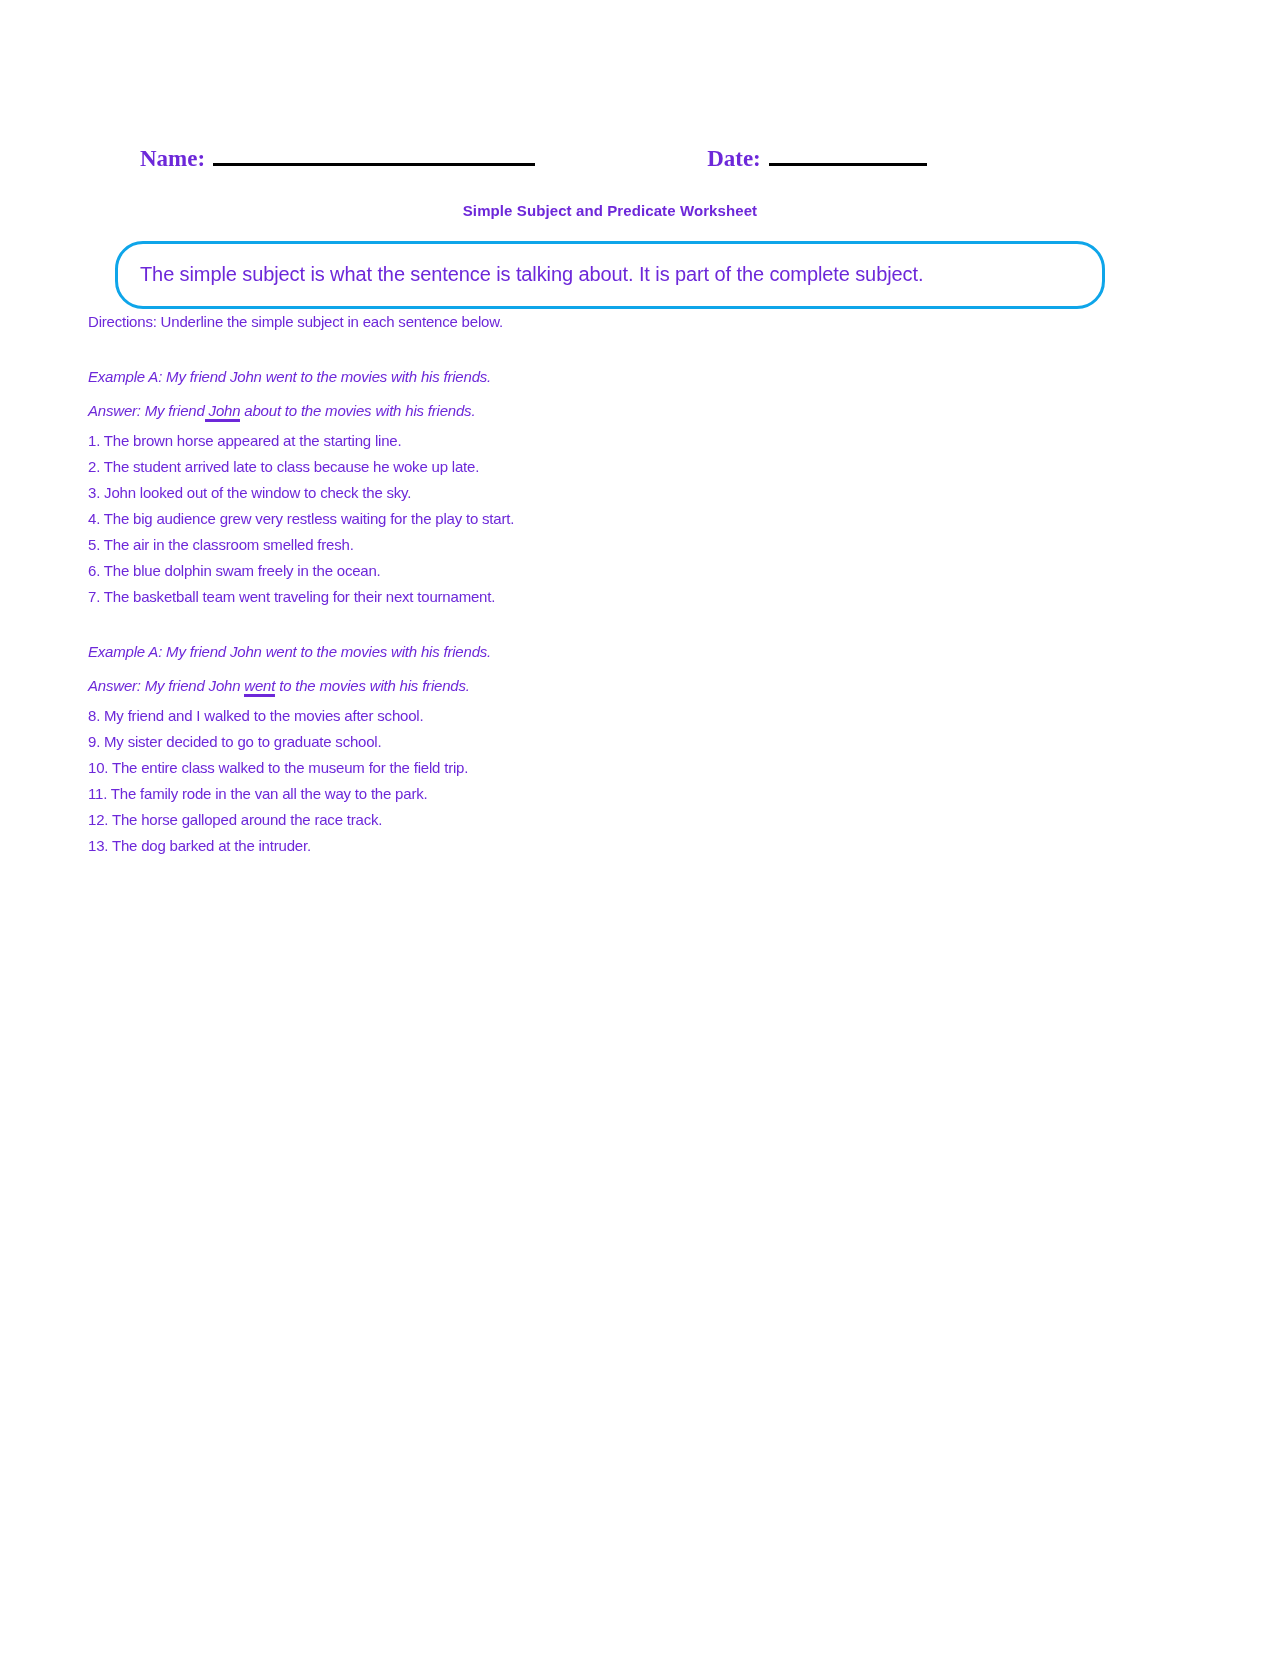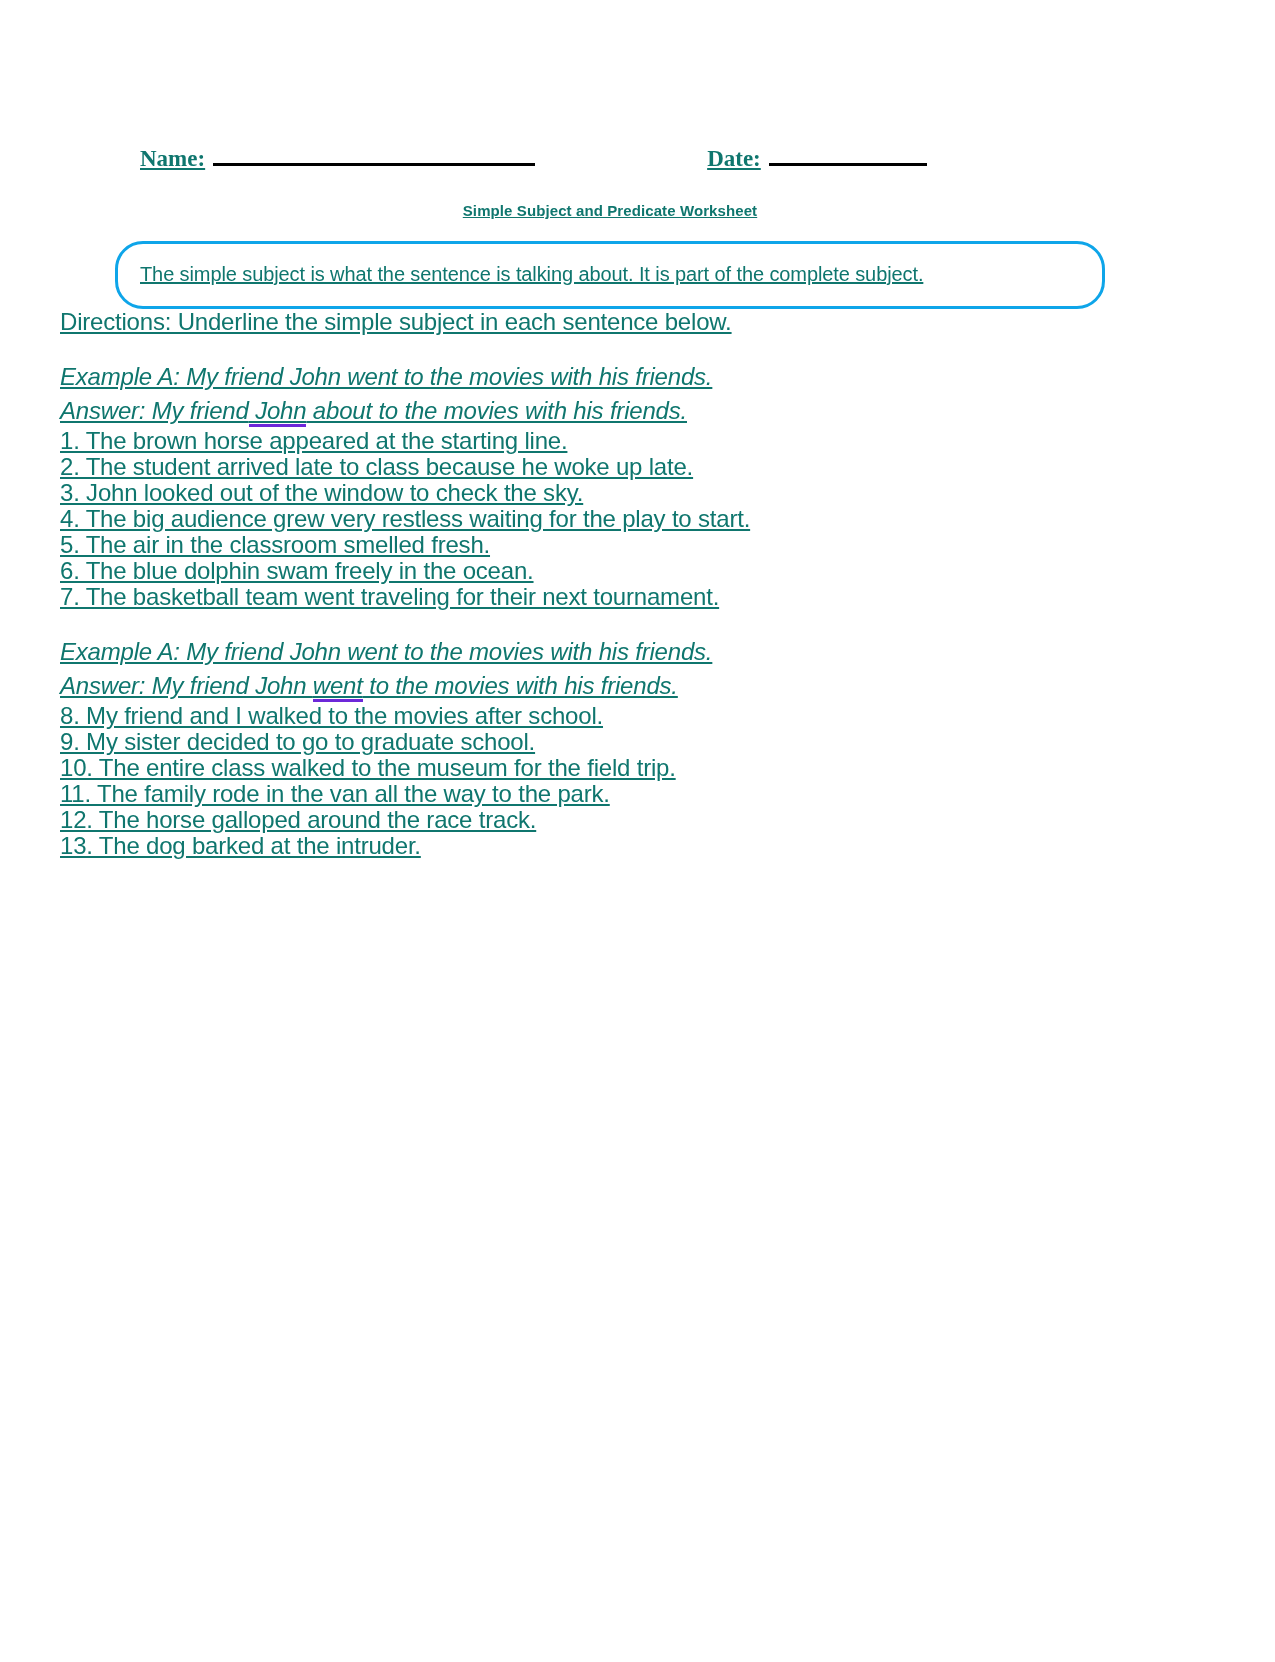--- a/index.html
+++ b/index.html
@@ -10,10 +10,9 @@
     height: 1354px;
     margin: 0 auto;
     background: #ffffff;
-    color: #0f766e;
+    color: #6d28d9;
     font-family: "Liberation Sans", sans-serif;
     overflow: hidden;
-    text-decoration: underline;
   }
 
   

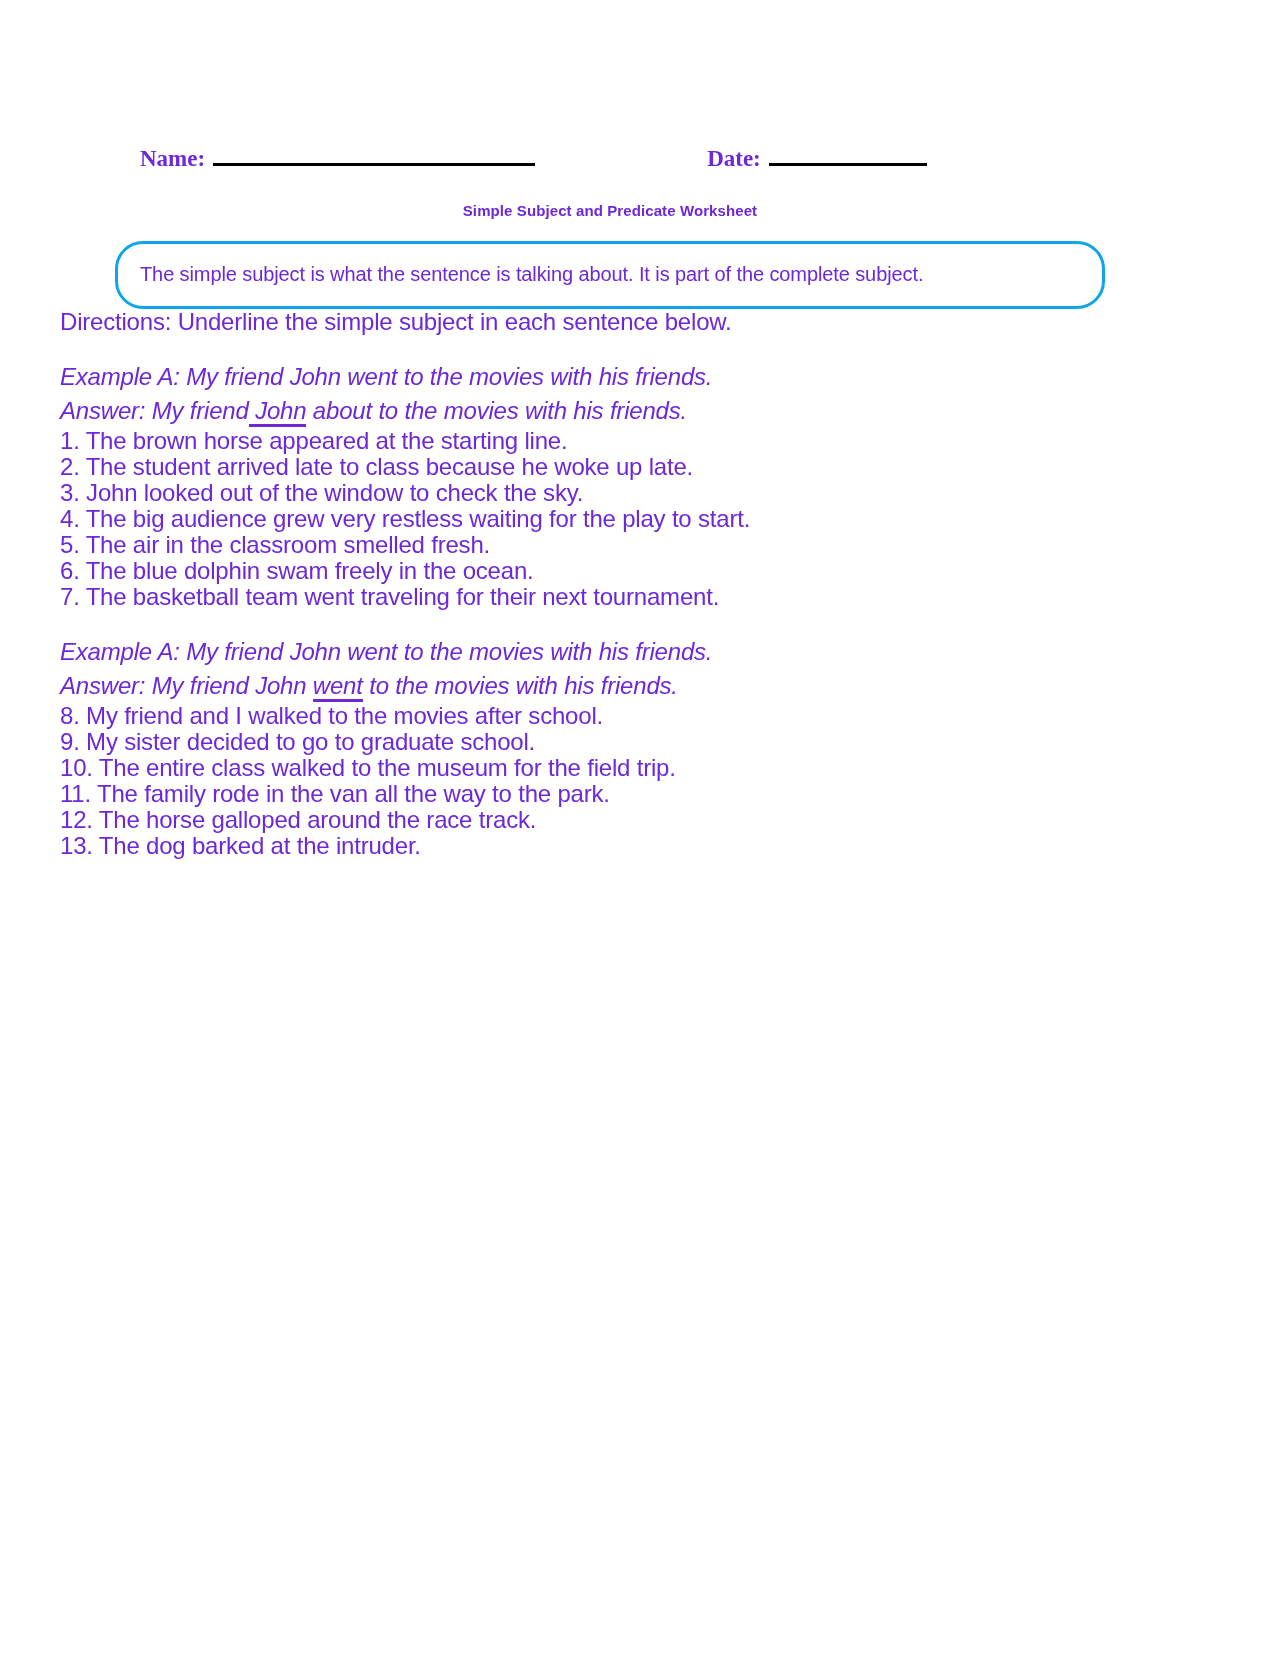--- a/index.html
+++ b/index.html
@@ -62,9 +62,9 @@
 
   
   .content {
-    margin-left: 60px;
+    margin-left: 88px;
     margin-right: 140px;
-    font-size: 24px;
+    font-size: 15px;
     letter-spacing: -0.2px;
   }
   .content p { margin: 0; line-height: 26px; }

